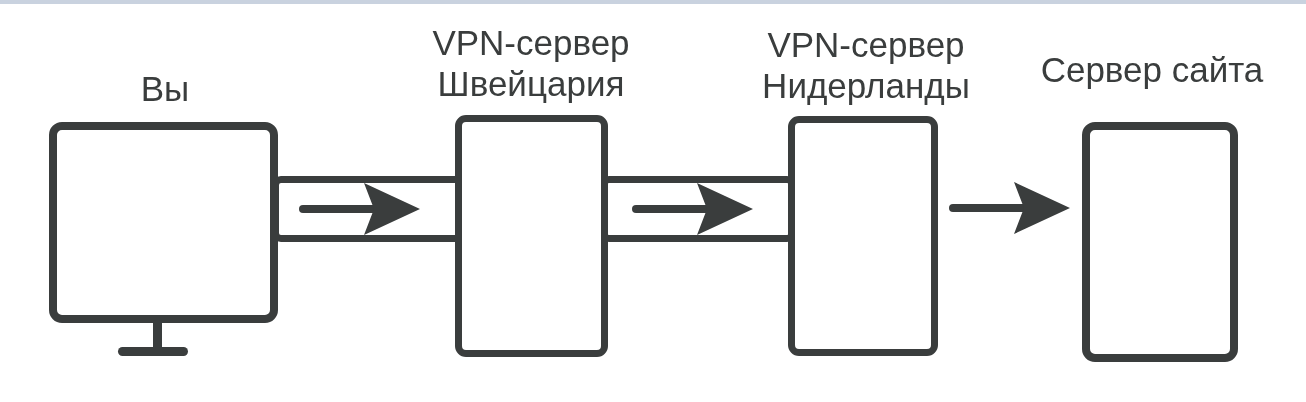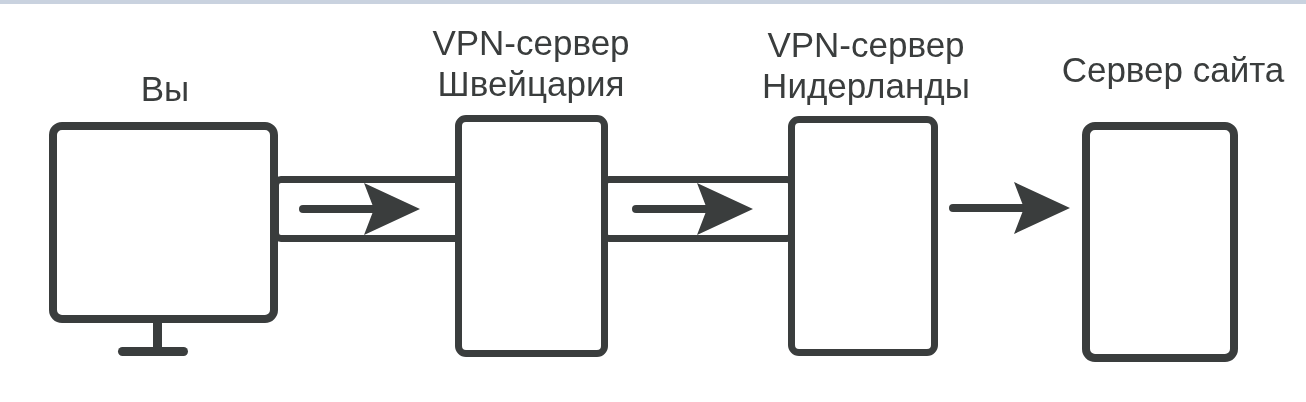--- a/index.html
+++ b/index.html
@@ -61,7 +61,7 @@
   .label-you{left:65px;top:68px;width:200px;}
   .label-vpn-nl{left:411px;top:22px;width:240px;}
   .label-vpn-ch{left:746px;top:24px;width:240px;}
-  .label-site{left:1043px;top:49px;width:260px;}
+  .label-site{left:1022px;top:49px;width:260px;}
 </style>
 </head>
 <body>

